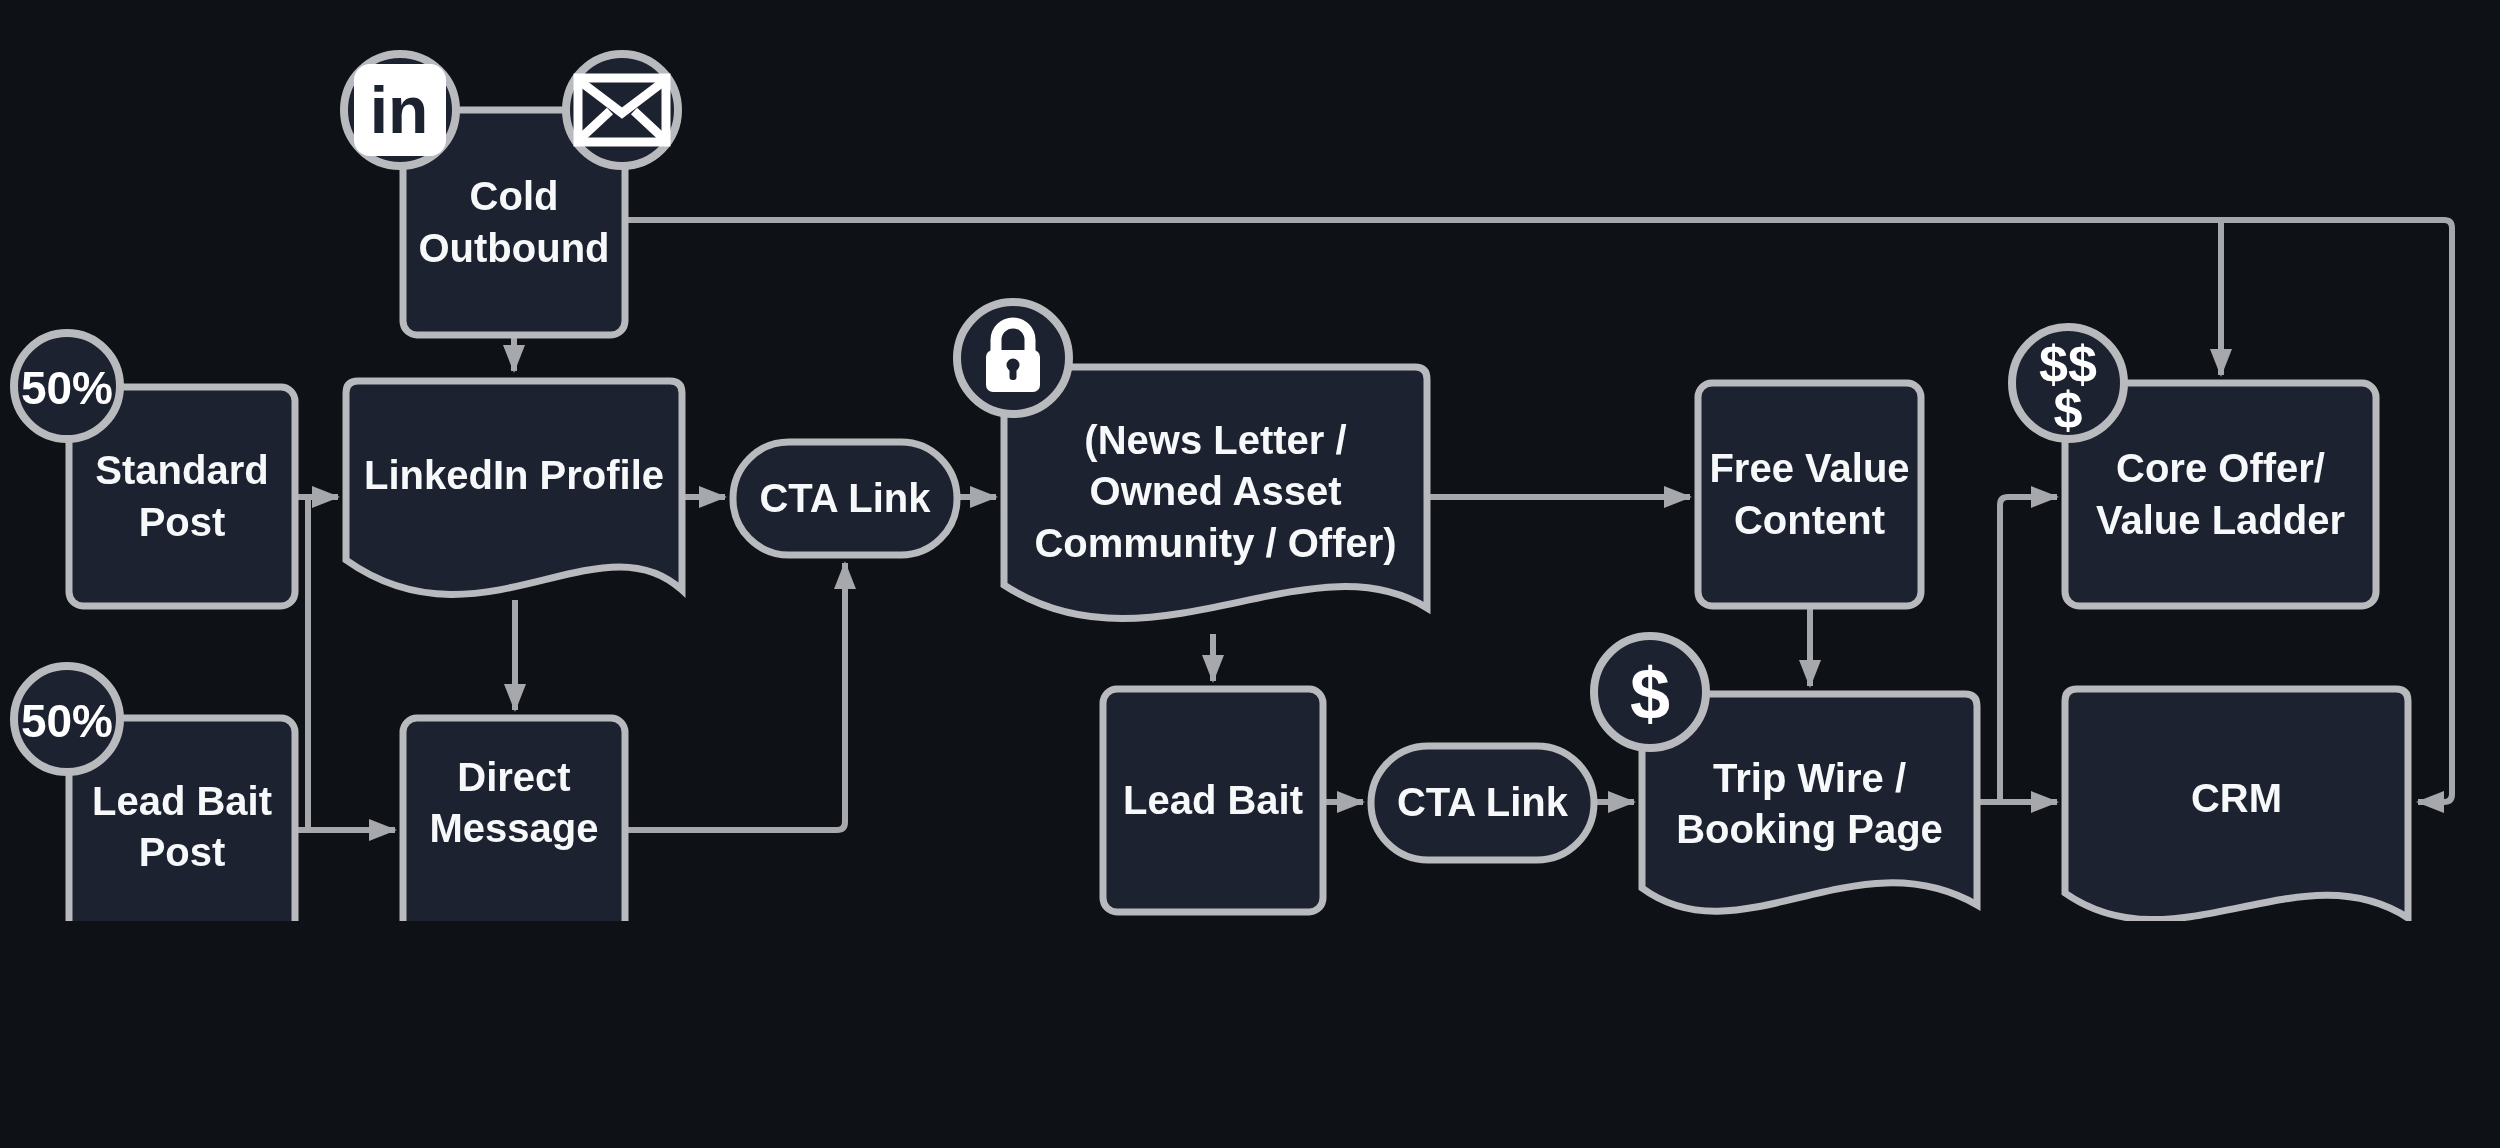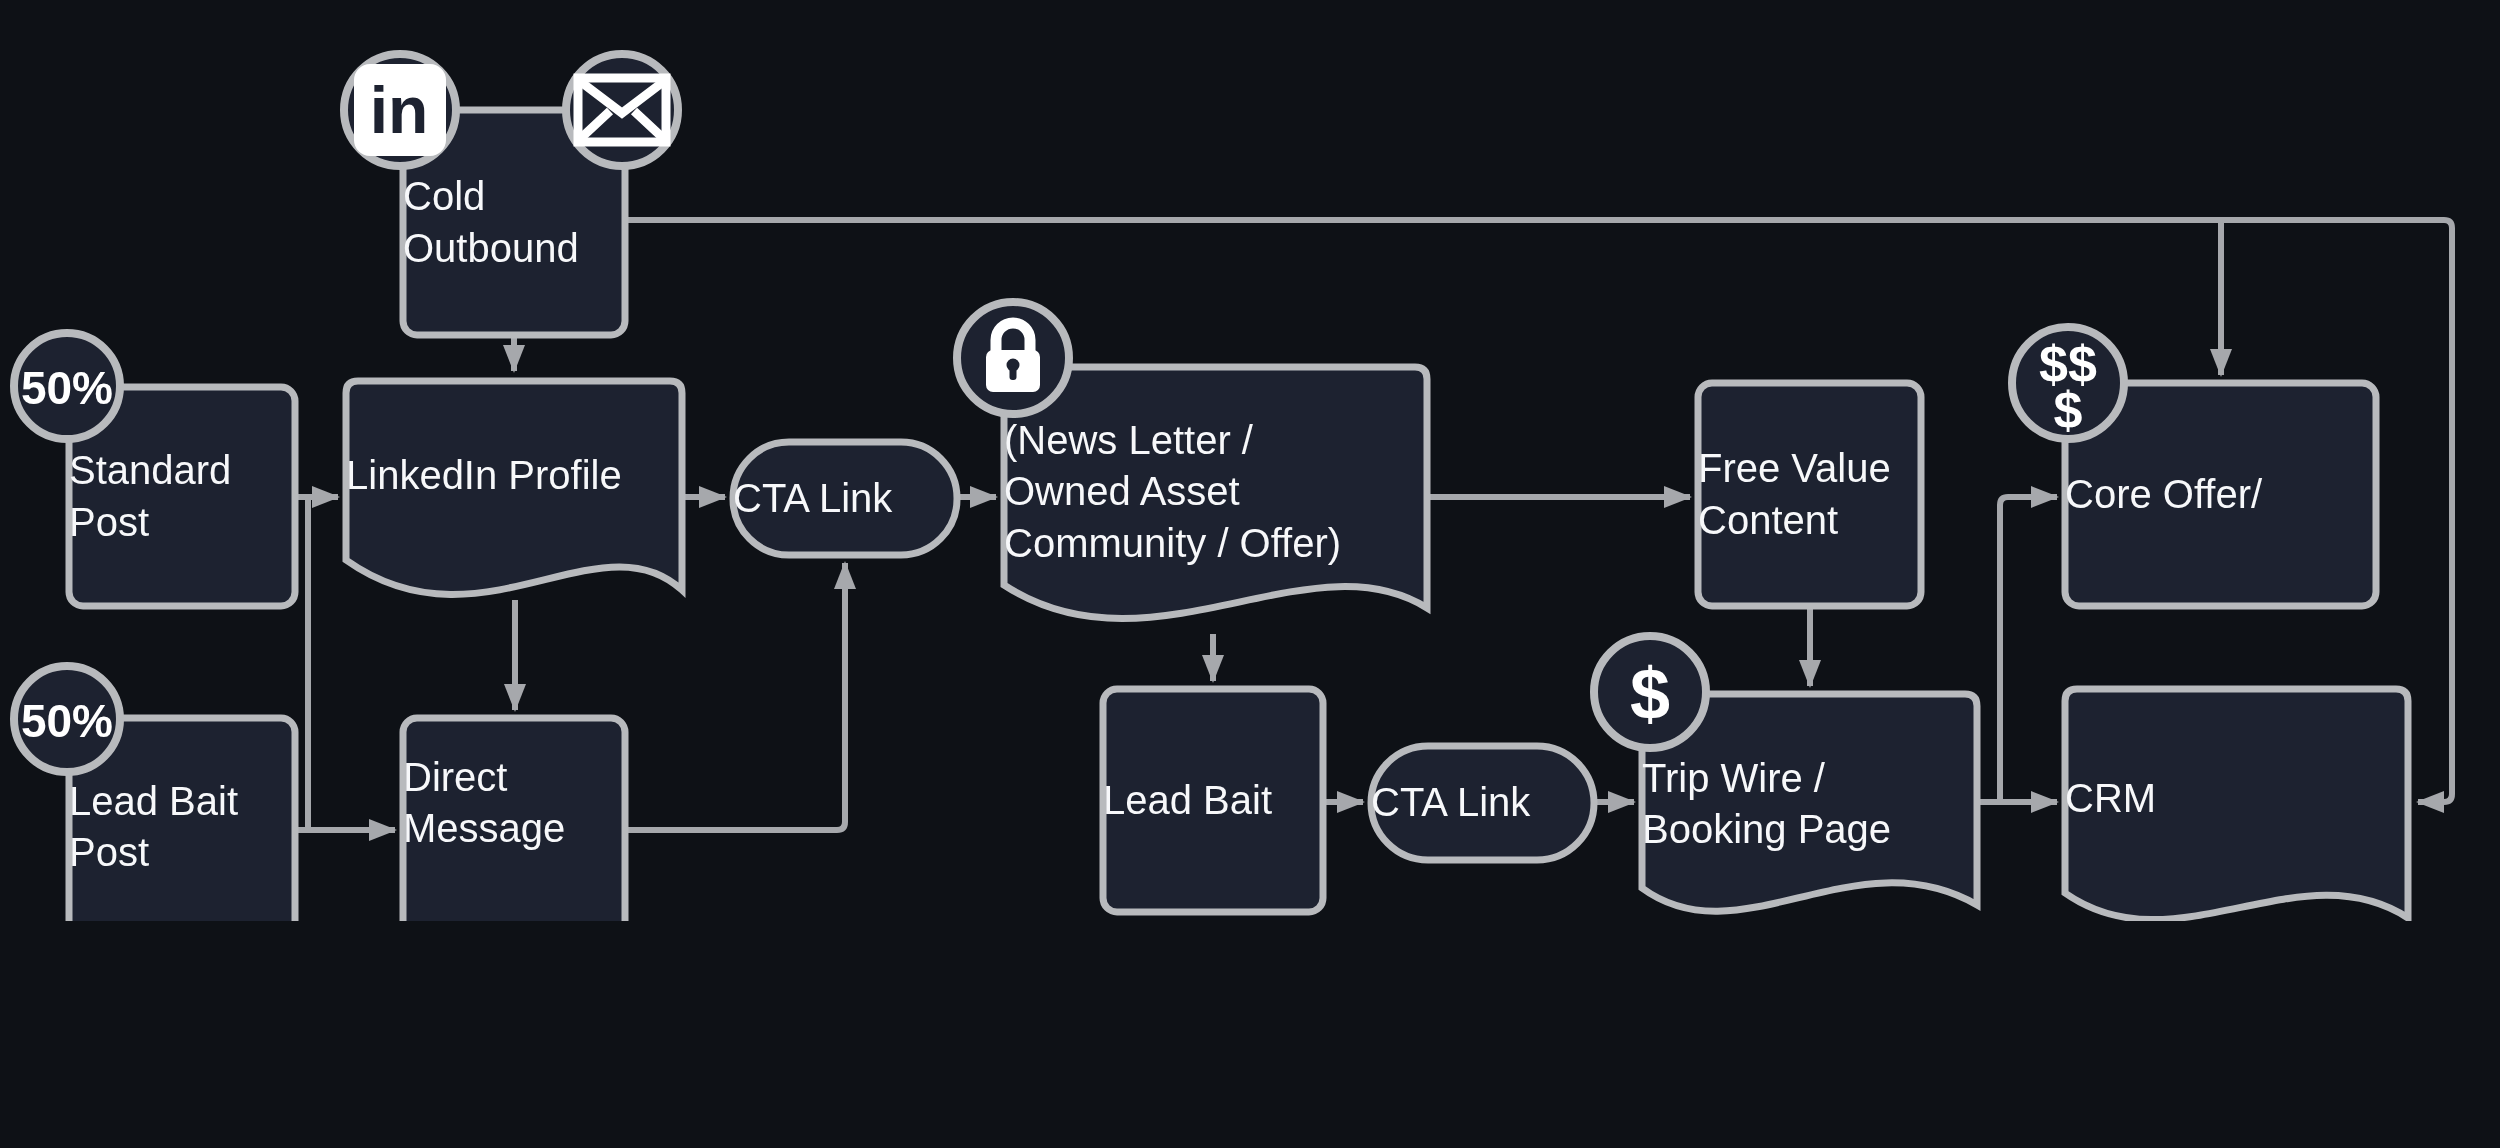--- a/index.html
+++ b/index.html
@@ -32,11 +32,11 @@
     position: absolute;
     display: flex;
     flex-direction: column;
-    align-items: flex-start;
+    align-items: center;
     justify-content: center;
     text-align: center;
     color: #f7f8fa;
-    font-weight: 400;
+    font-weight: 700;
     font-size: 40px;
     line-height: 1.28;
   }

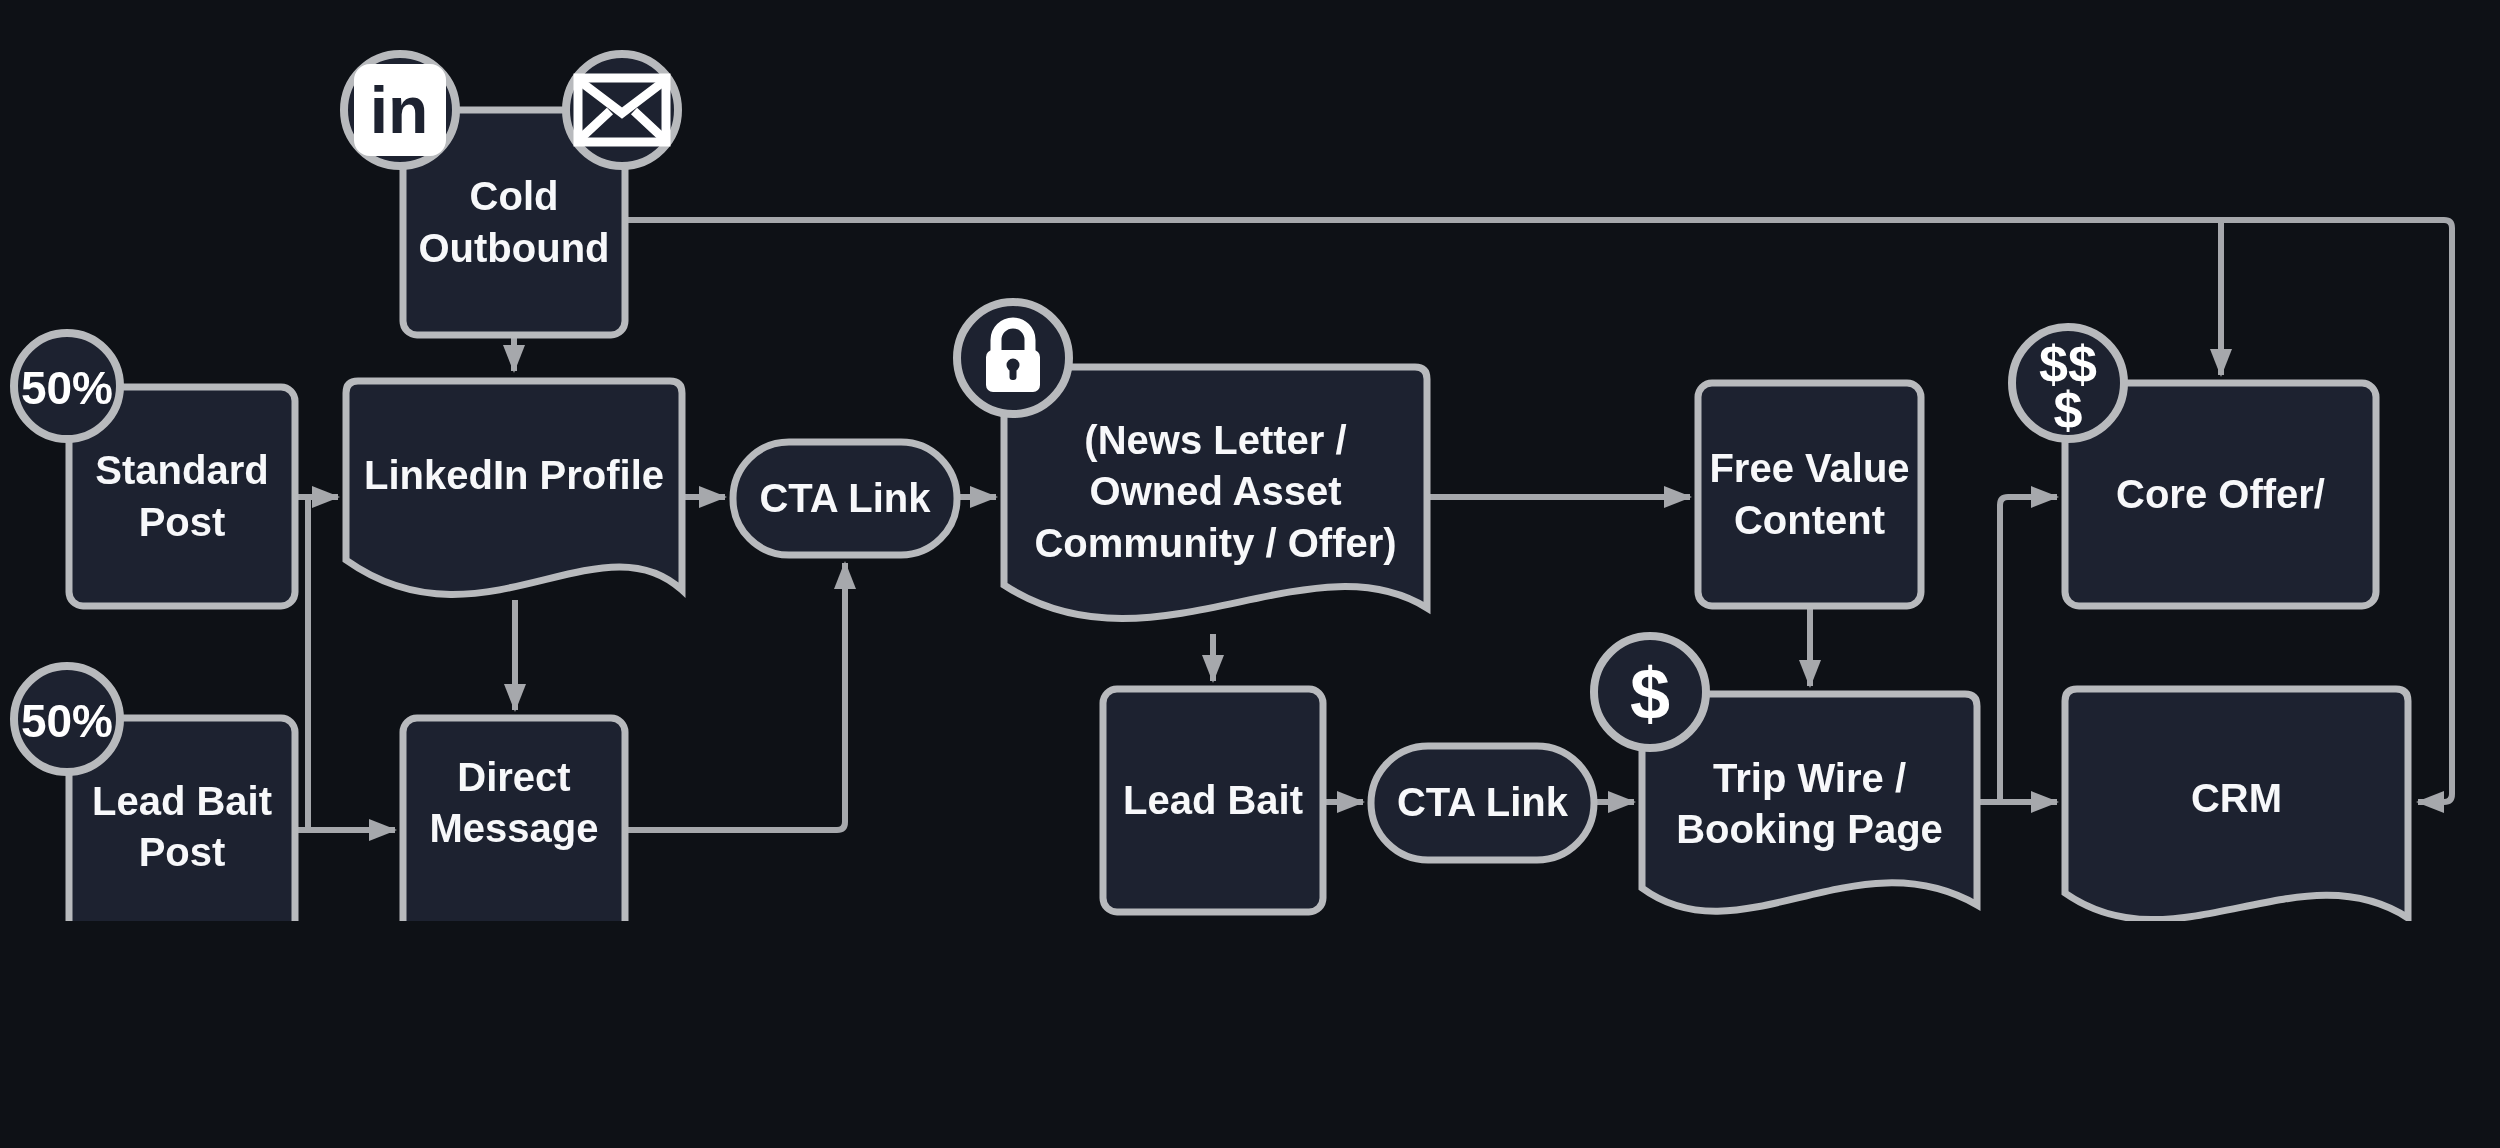--- a/index.html
+++ b/index.html
@@ -195,6 +195,7 @@
     </div>
     <div class="node-label" style="left:2065px;top:383px;width:311px;height:223px;">
       <span>Core Offer/</span>
+      <span>Value Ladder</span>
     </div>
     <div class="node-label" style="left:2065px;top:689px;width:343px;height:220px;">
       <span>CRM</span>

